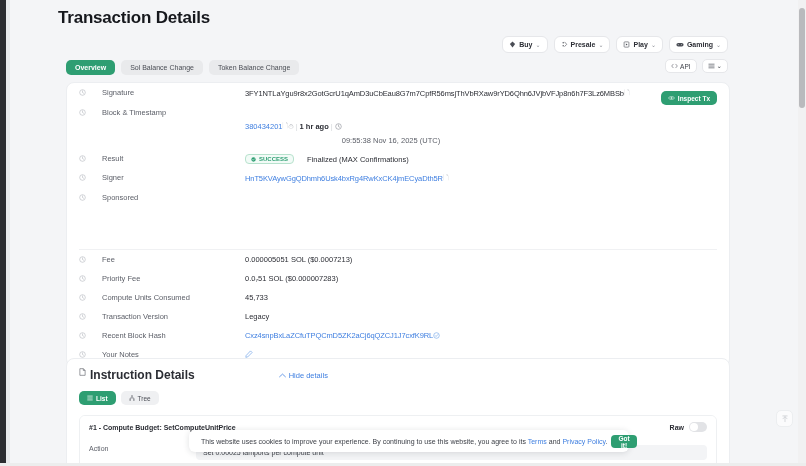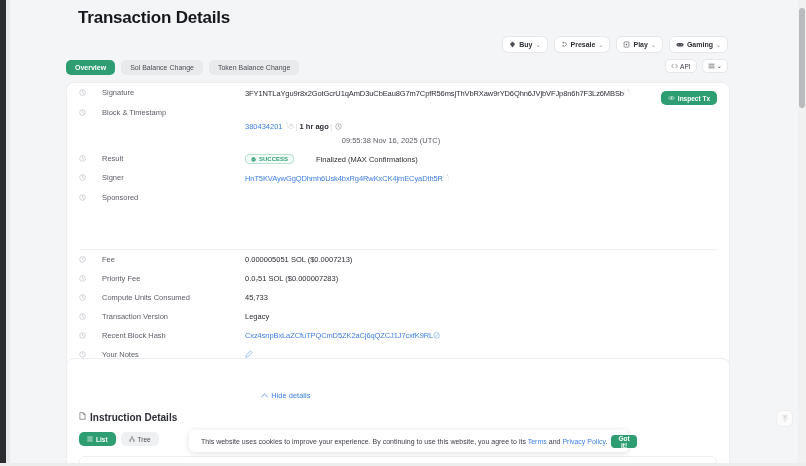--- a/index.html
+++ b/index.html
@@ -24,7 +24,7 @@
 
   
   .page-title {
-    position: absolute; left: 68px; top: 8px;
+    position: absolute; left: 48px; top: 8px;
     font-size: 17px; font-weight: bold; color: #16181d; letter-spacing: -0.2px;
   }
 

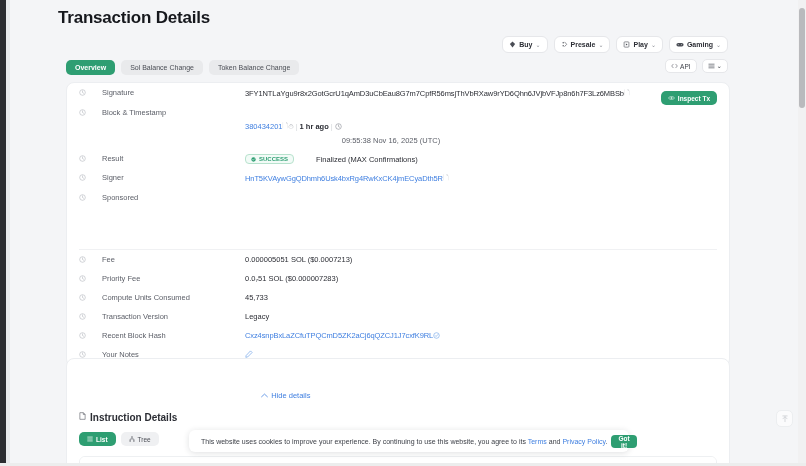--- a/index.html
+++ b/index.html
@@ -287,7 +287,7 @@
             </svg>
             <span>SUCCESS</span>
           </span>
-          <span style="margin-left:22px">Finalized (MAX Confirmations)</span>
+          <span style="margin-left:13px">Finalized (MAX Confirmations)</span>
         </div>
       </div>
 

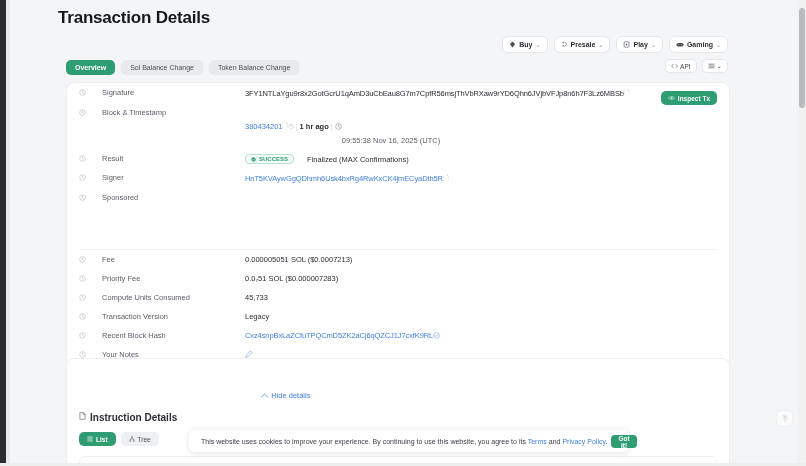--- a/index.html
+++ b/index.html
@@ -108,7 +108,7 @@
     background: #ffffff; border: 1px solid #eceef1; border-radius: 8px; padding: 9px 12px 0 12px;
   }
   .icard-head { display: flex; align-items: center; }
-  .icard-title { display: flex; gap: 4px; font-size: 10px; font-weight: bold; color: #2b2d34; margin-top: 44px; }
+  .icard-title { display: flex; gap: 4px; font-size: 12px; font-weight: bold; color: #2b2d34; }
   .hide-details { margin-left: 84px; display: flex; align-items: center; gap: 3px; font-size: 7.5px; color: #3f7fe0; cursor: pointer; }
   .viewtabs { display: flex; gap: 5px; margin-top: 9px; }
   .vtab {

